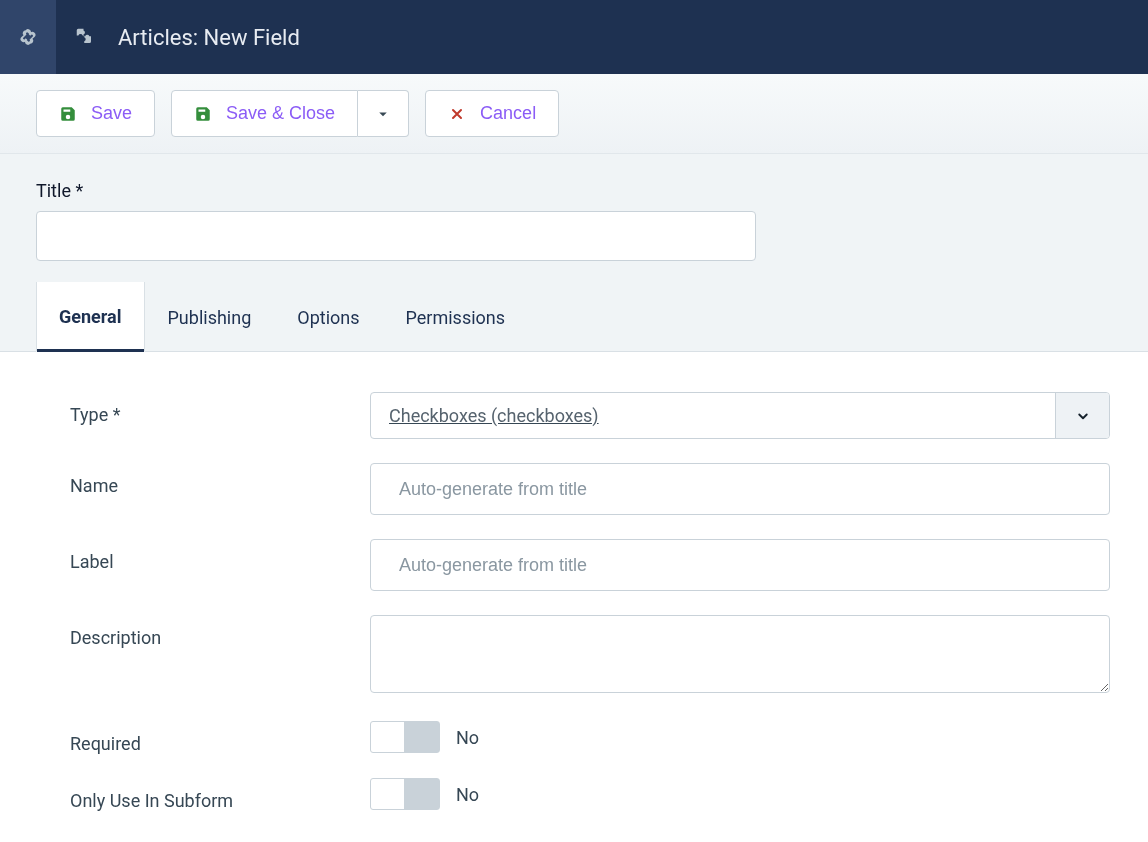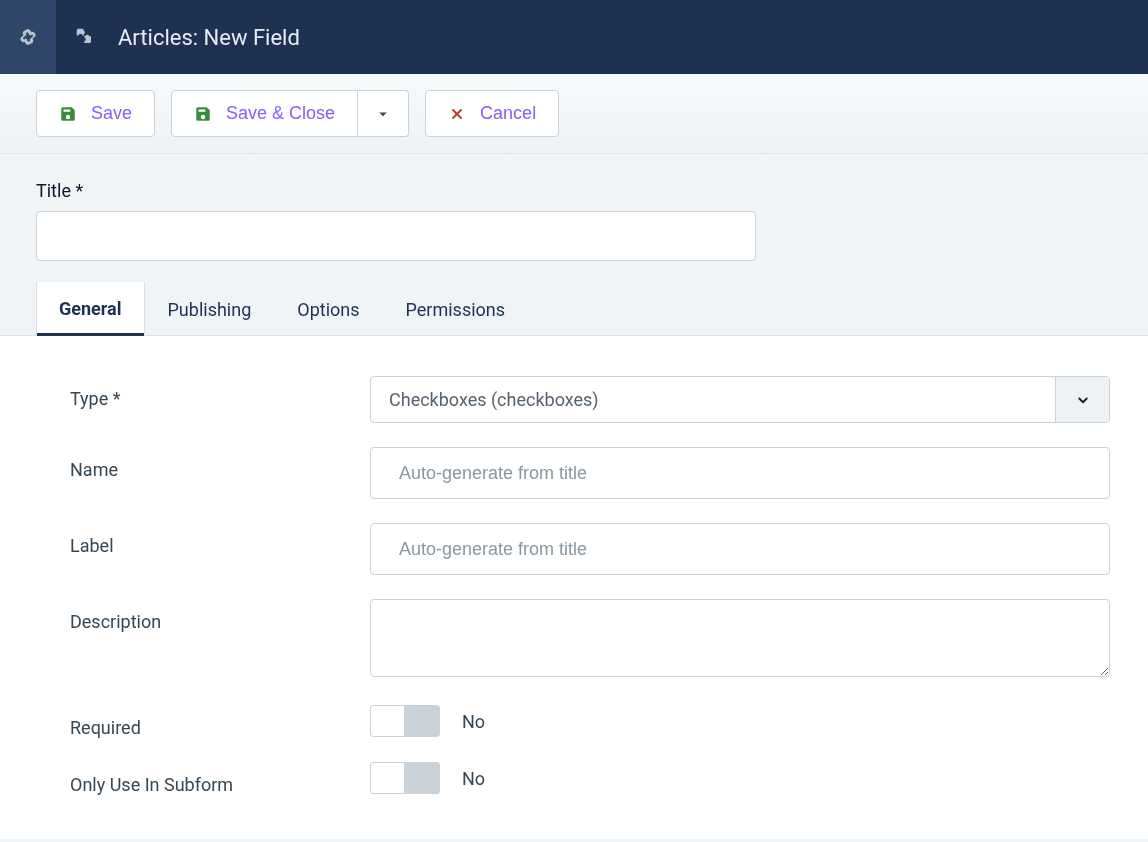--- a/index.html
+++ b/index.html
@@ -112,7 +112,7 @@
     background: #f0f4f6;
   }
   .tab {
-    padding: 16px 22px;
+    padding: 24px 22px;
     font-size: 18px;
     color: #1e3151;
     cursor: pointer;

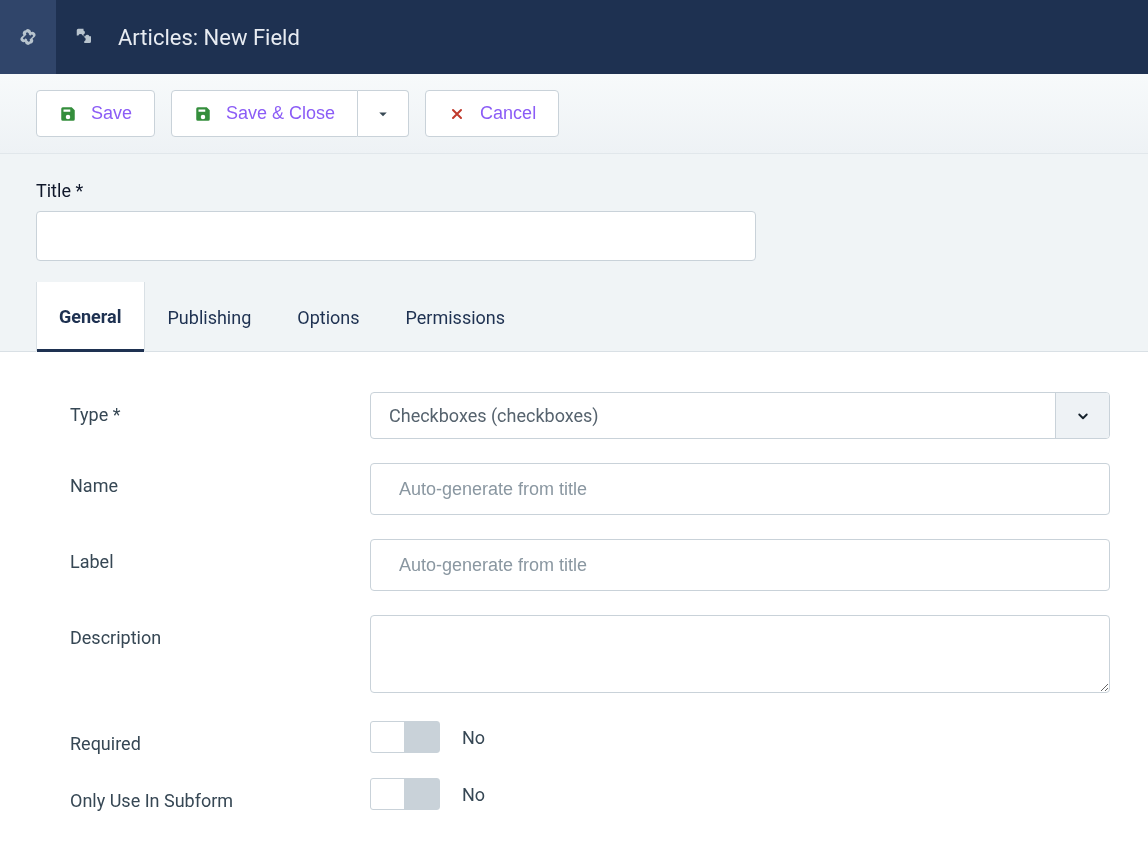--- a/index.html
+++ b/index.html
@@ -167,6 +167,7 @@
     border-radius: 4px;
     overflow: hidden;
     background: #fff;
+    text-decoration: underline;
   }
   .select-value {
     flex: 1;

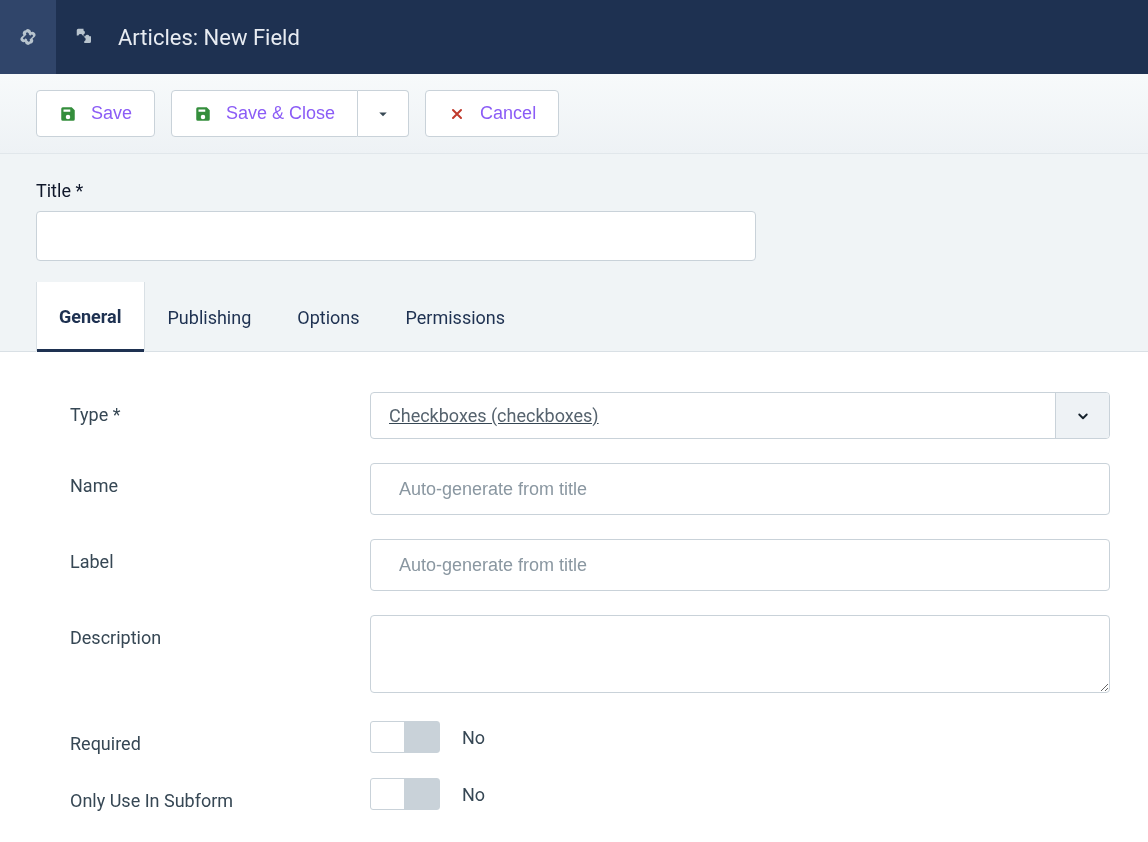--- a/index.html
+++ b/index.html
@@ -226,7 +226,6 @@
   .toggle-label {
     font-size: 18px;
     color: #364754;
-    margin-left: 6px;
   }
 </style>
 </head>

